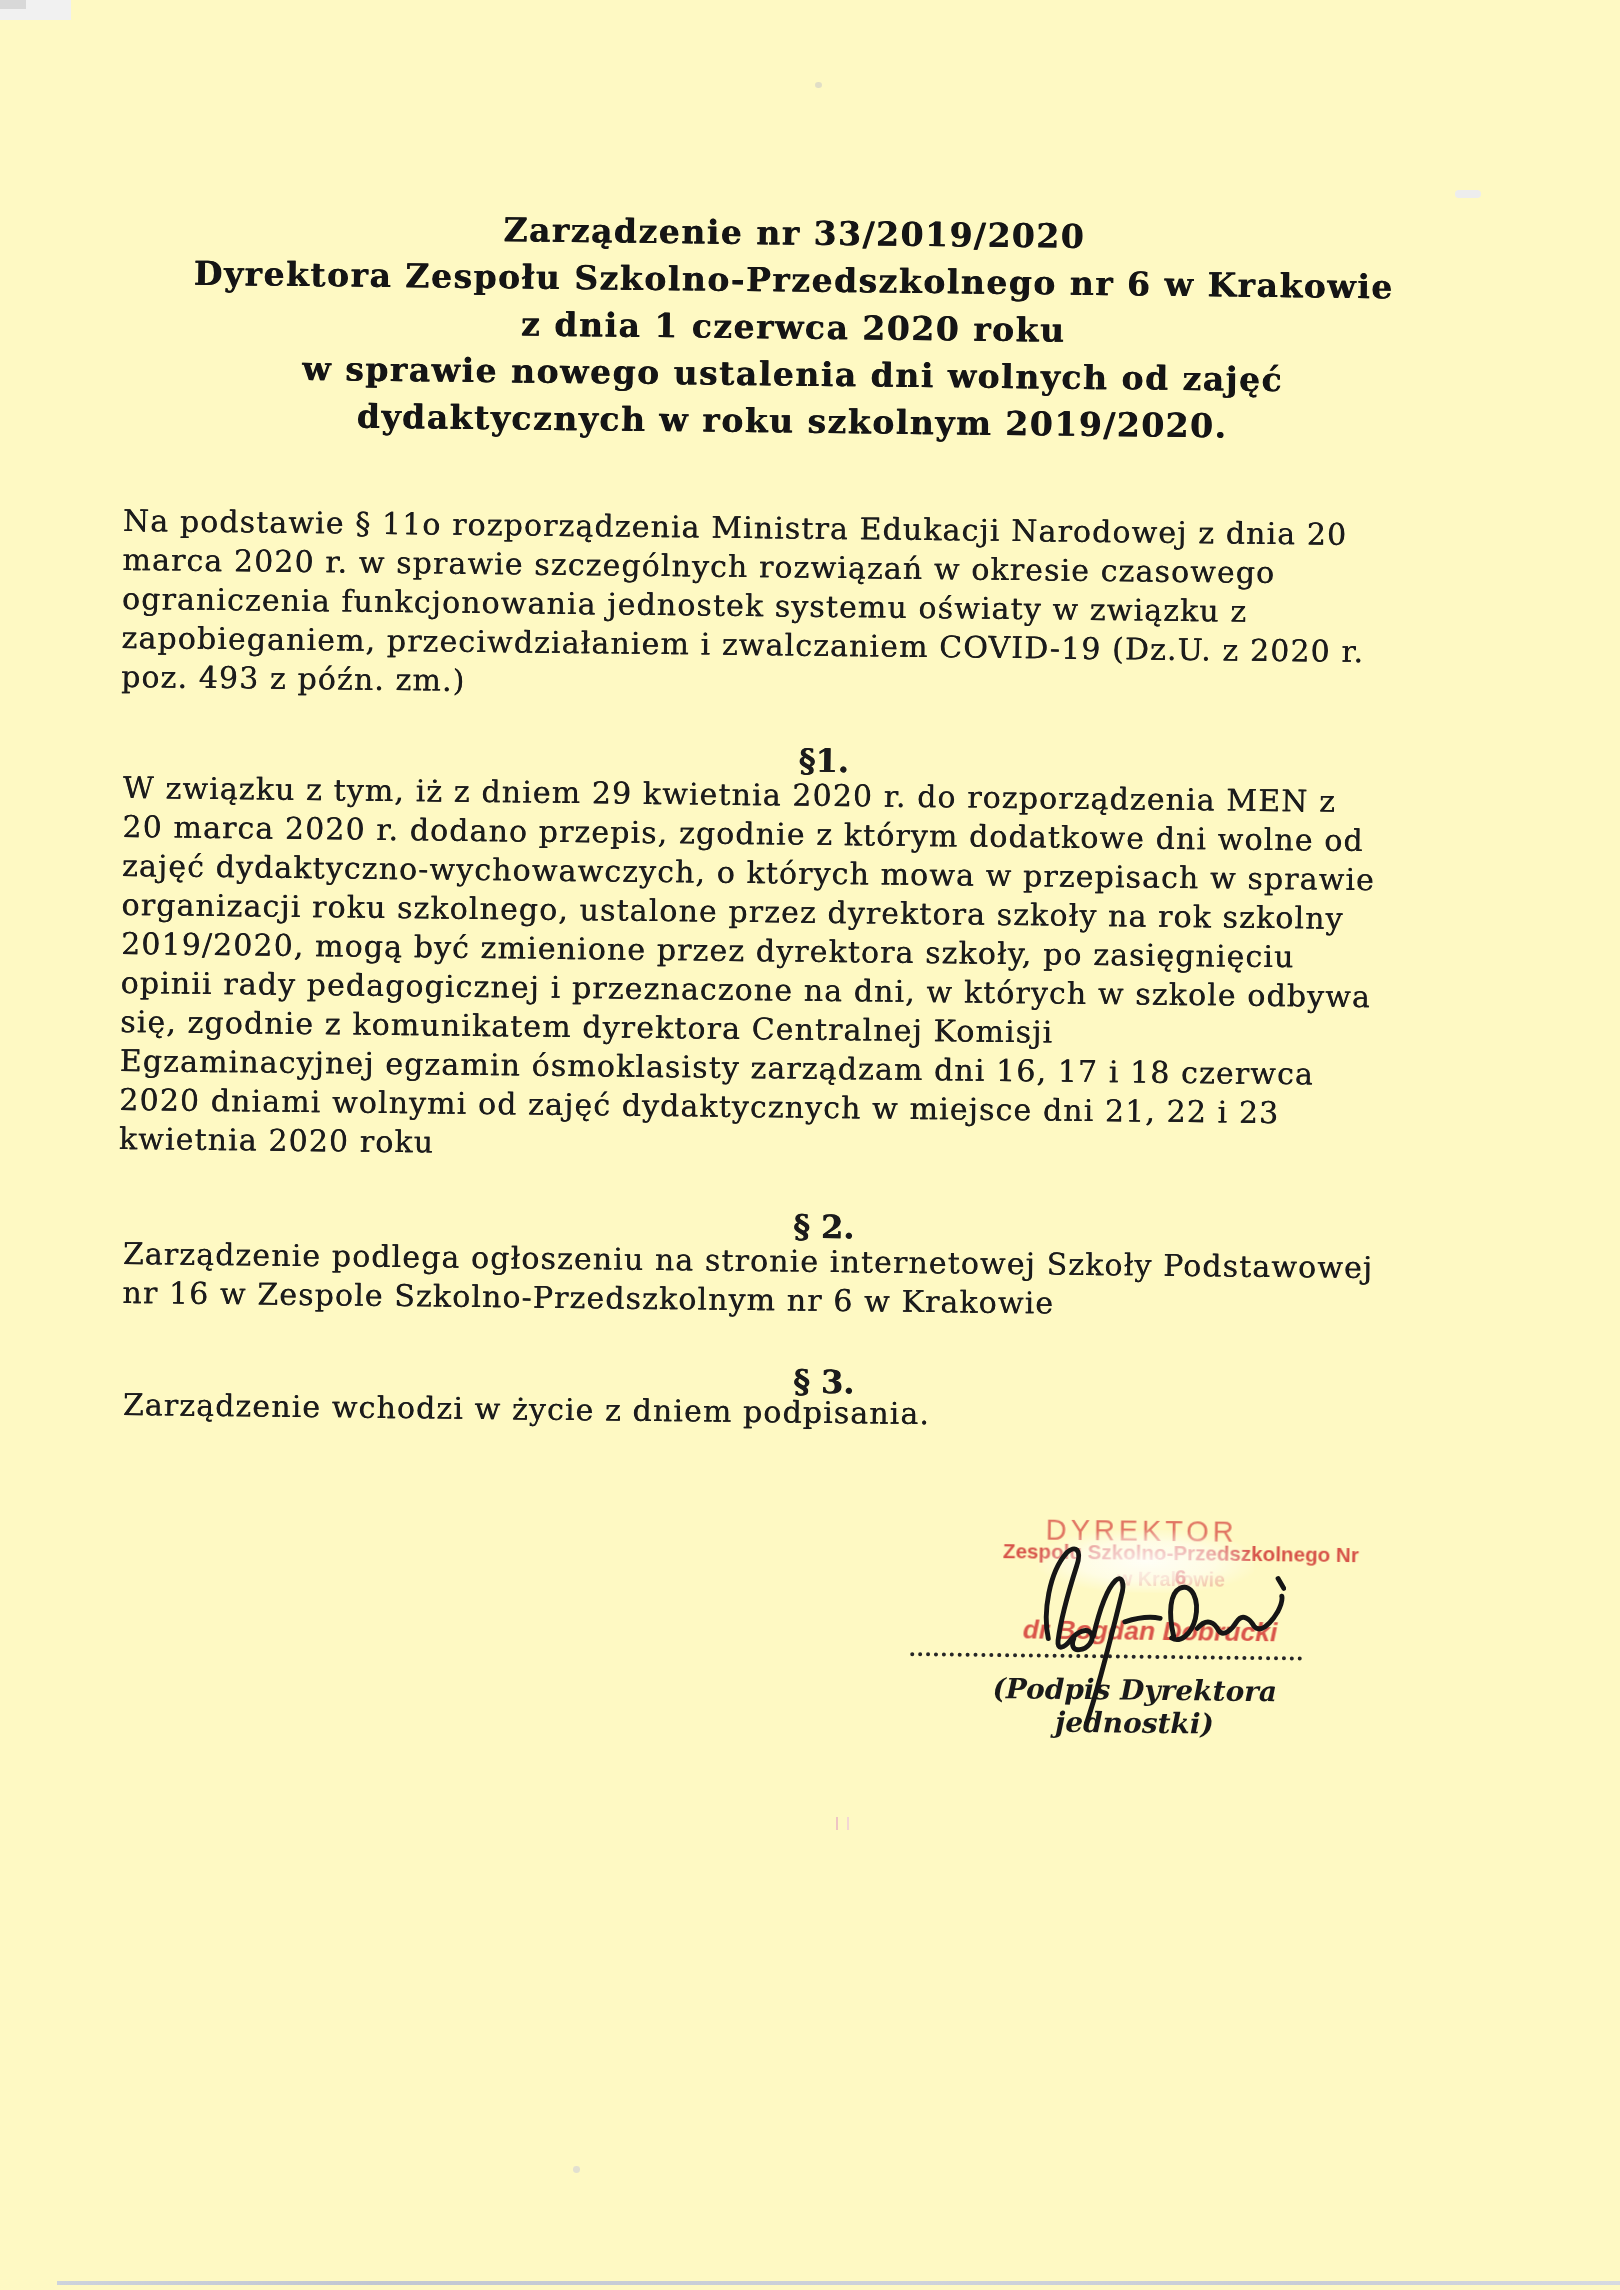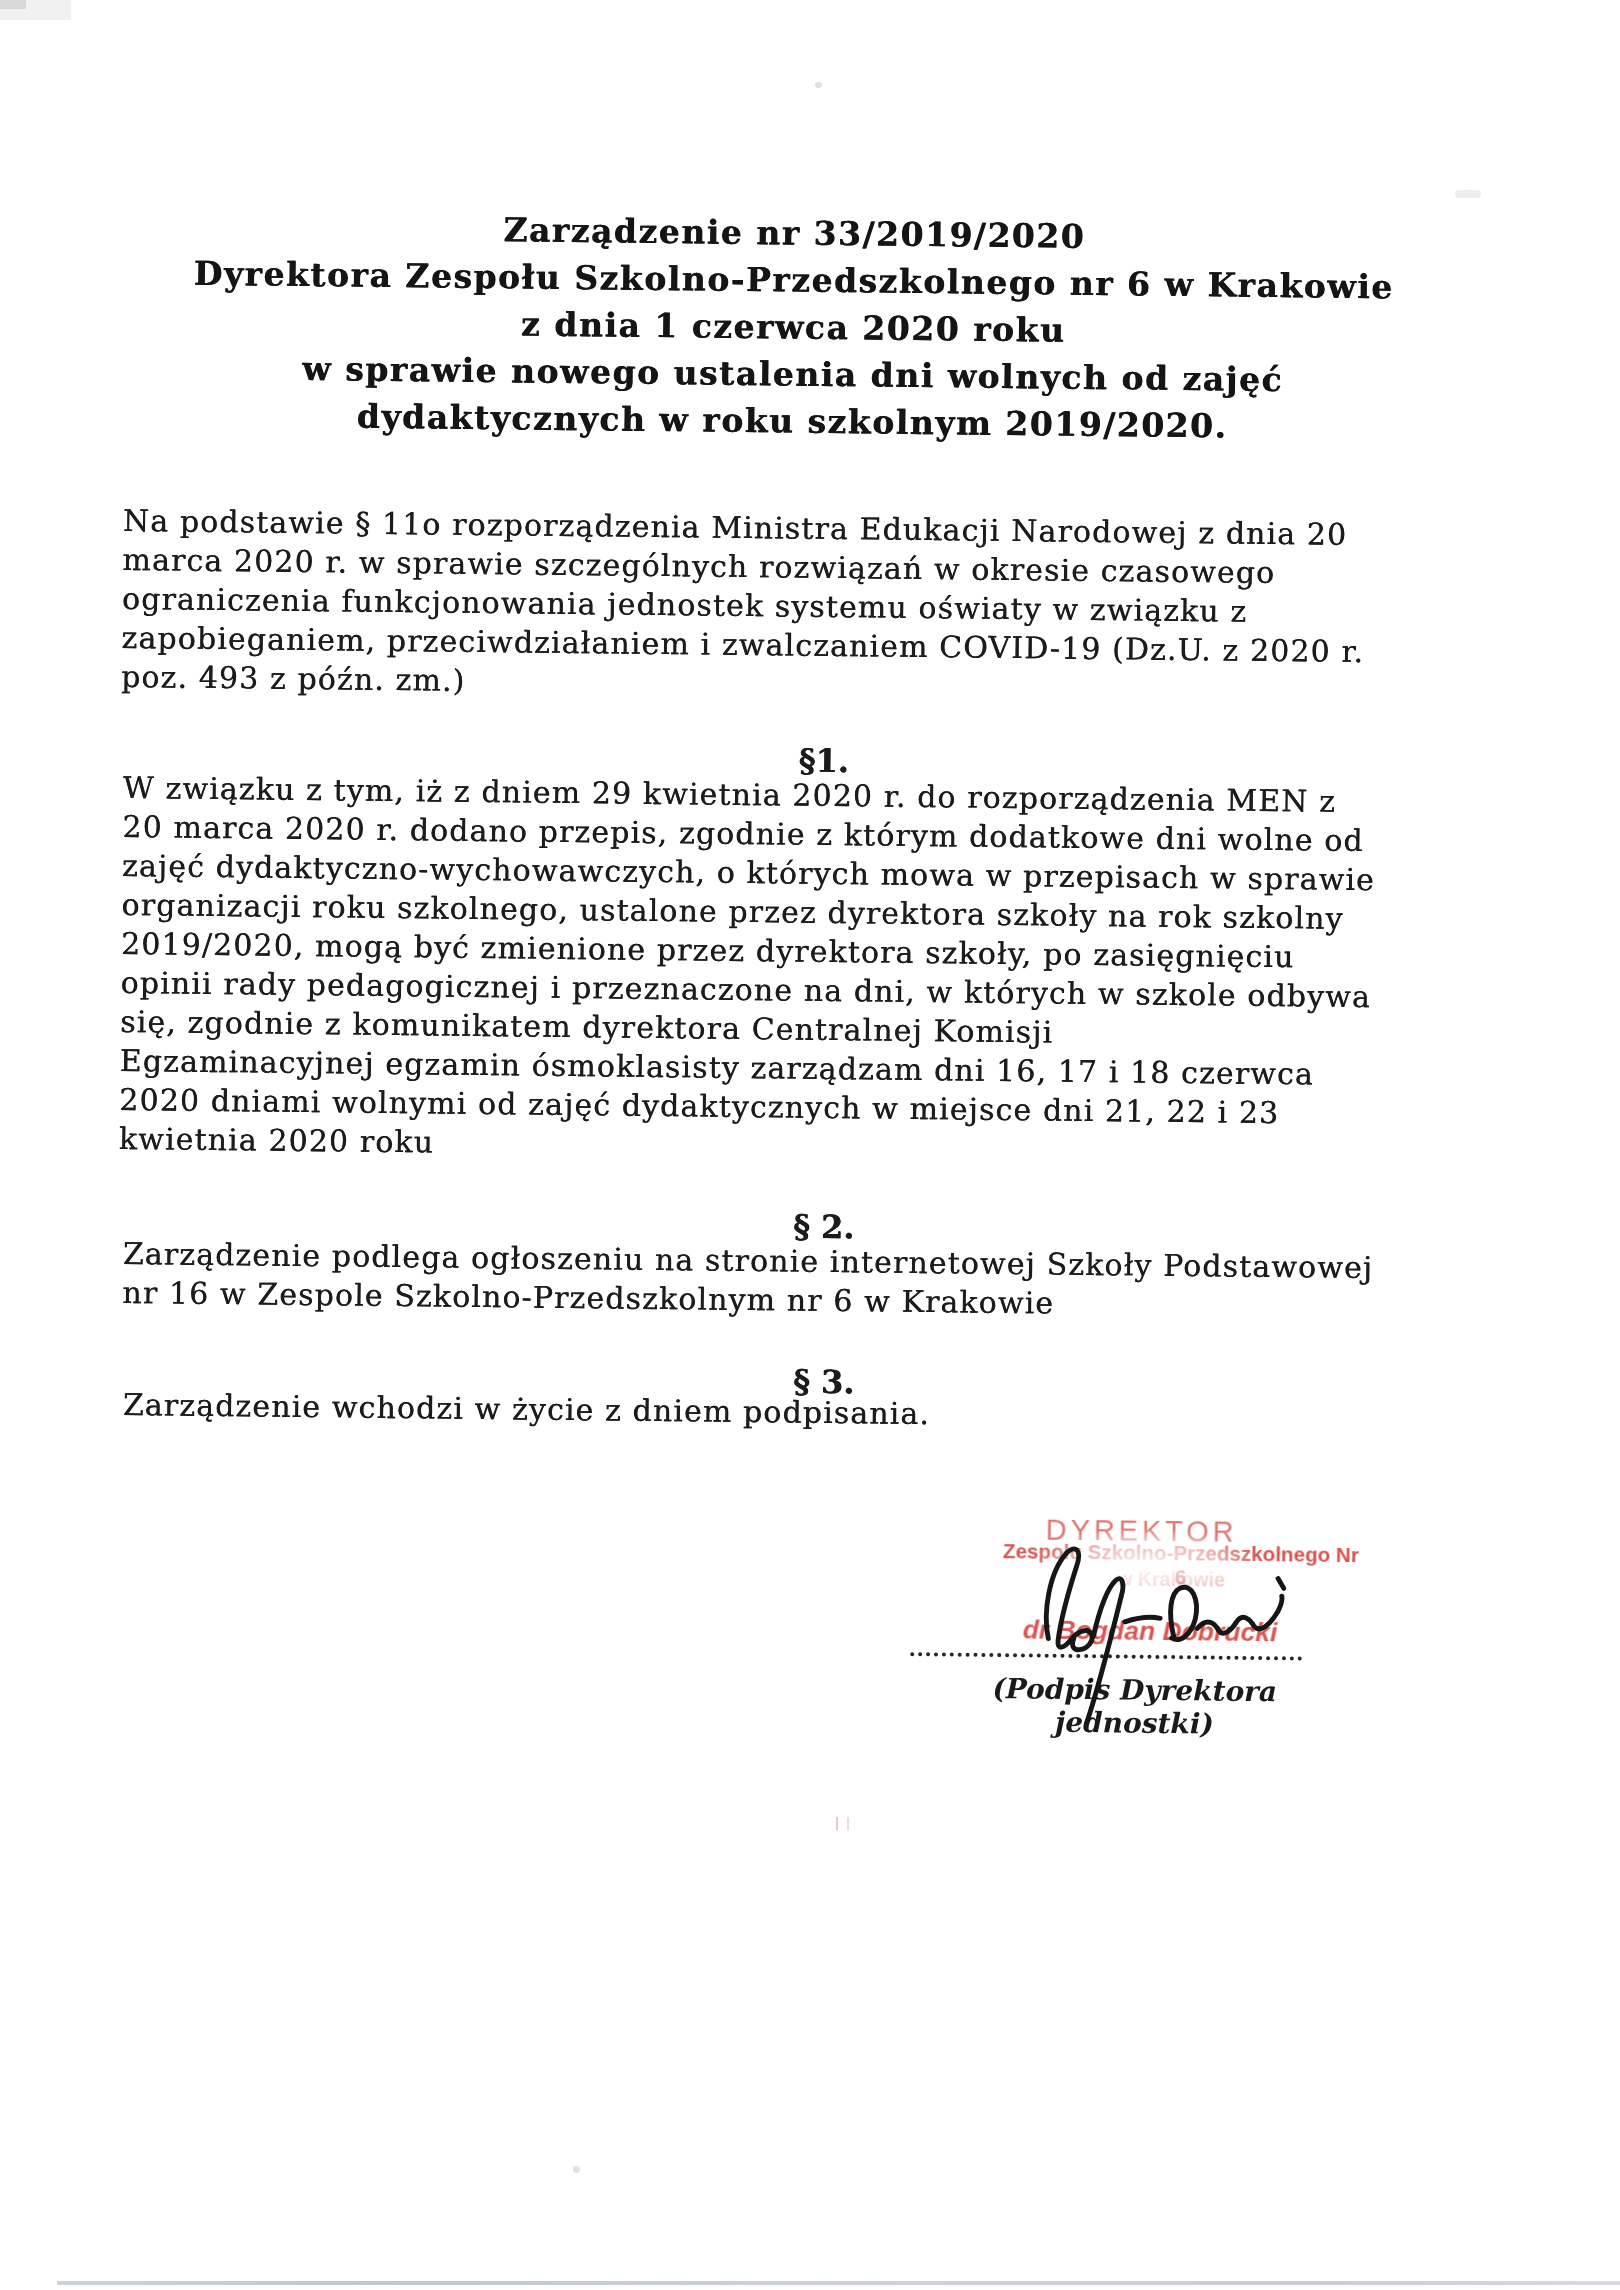--- a/index.html
+++ b/index.html
@@ -6,7 +6,7 @@
   .page{
     position:relative;
     width:1620px;height:2291px;
-    background:#ffffff;
+    background:#fef9c3;
     overflow:hidden;
     font-family:"DejaVu Serif","Liberation Serif",serif;
     color:#1c1c1c;

